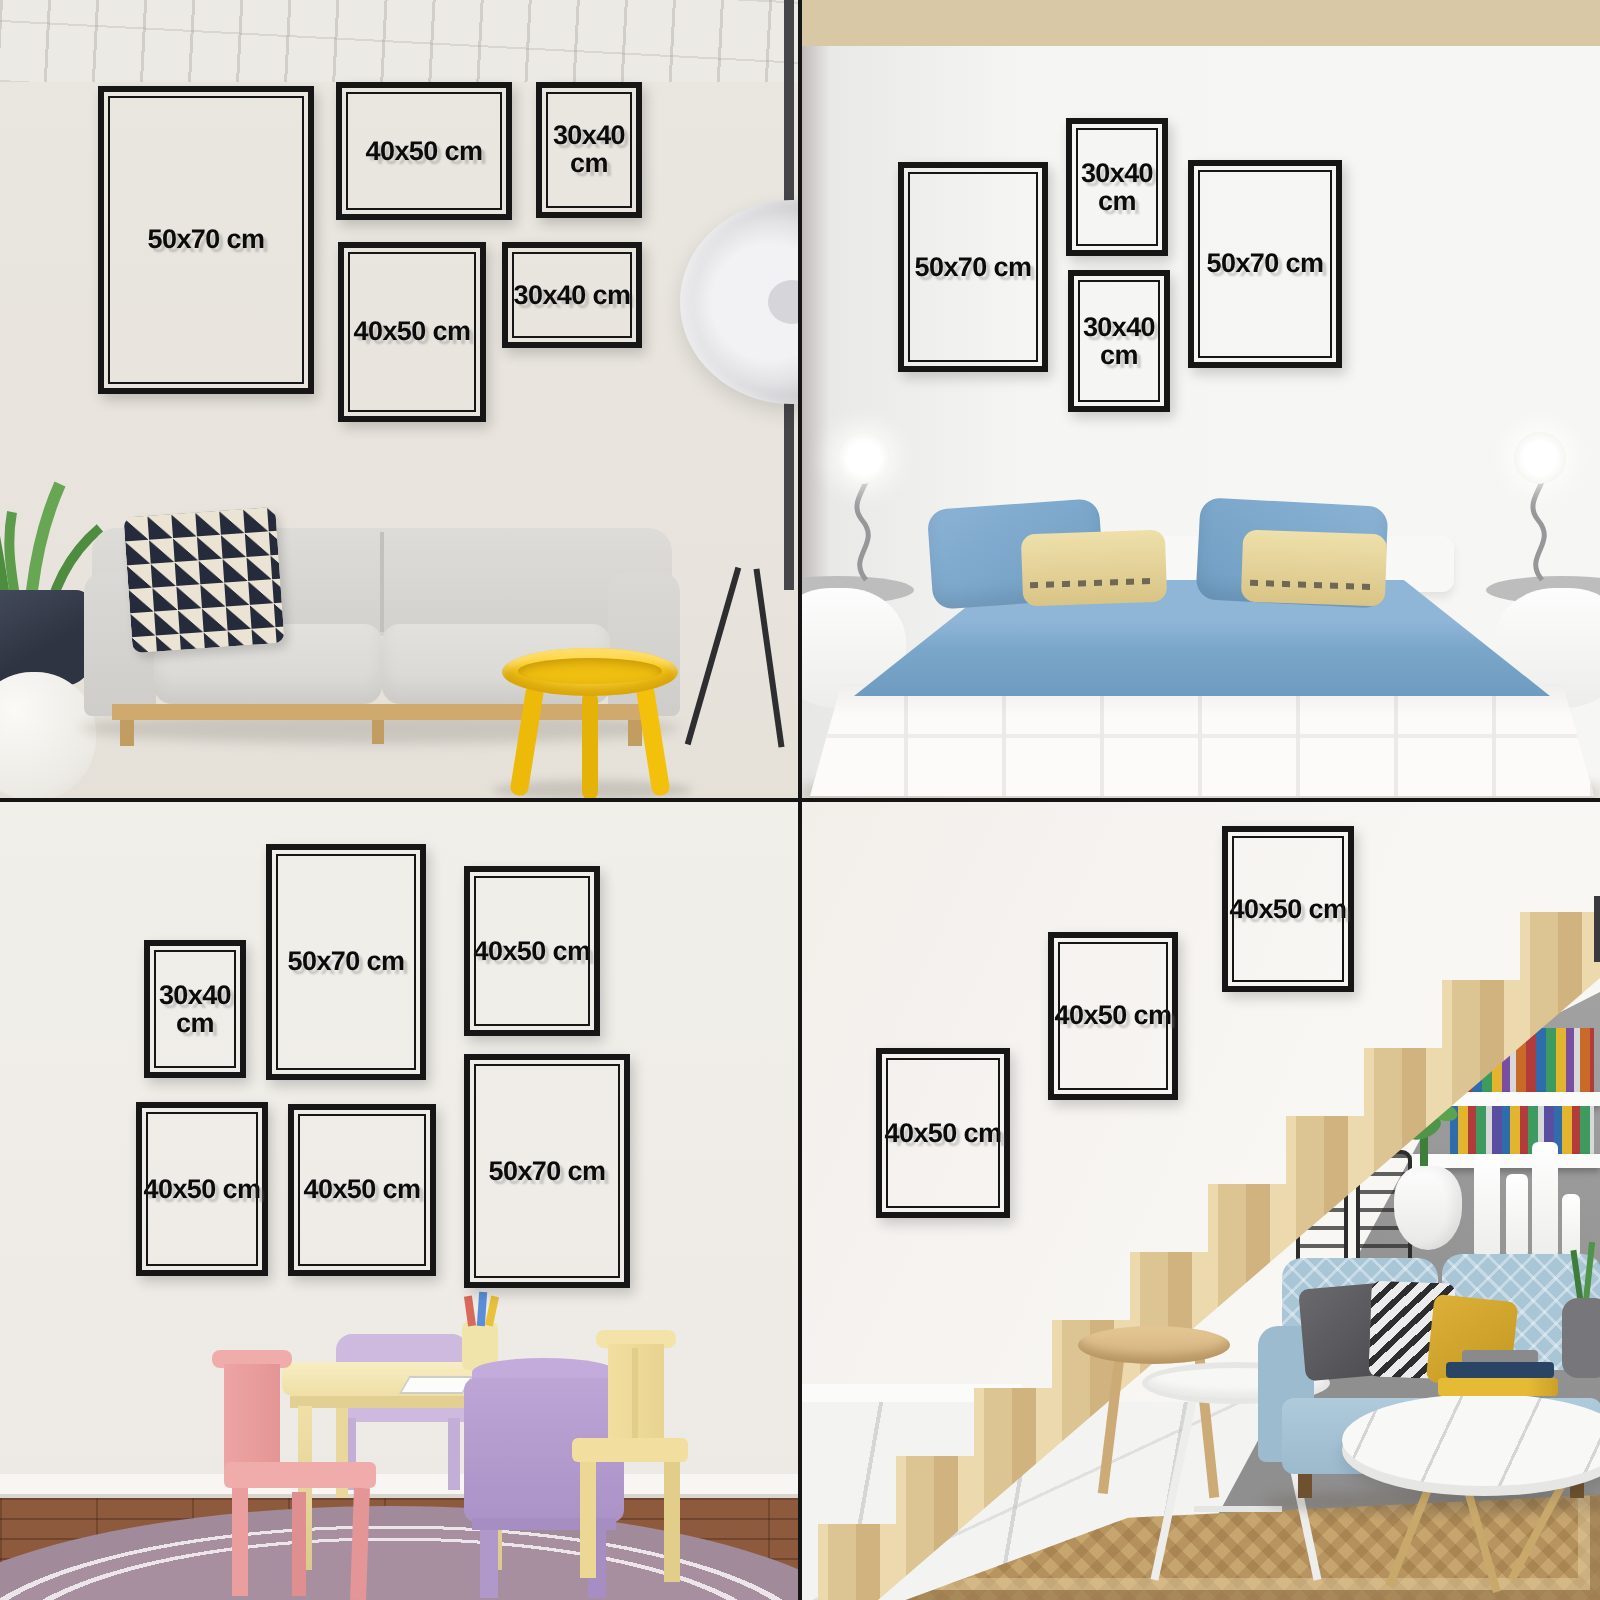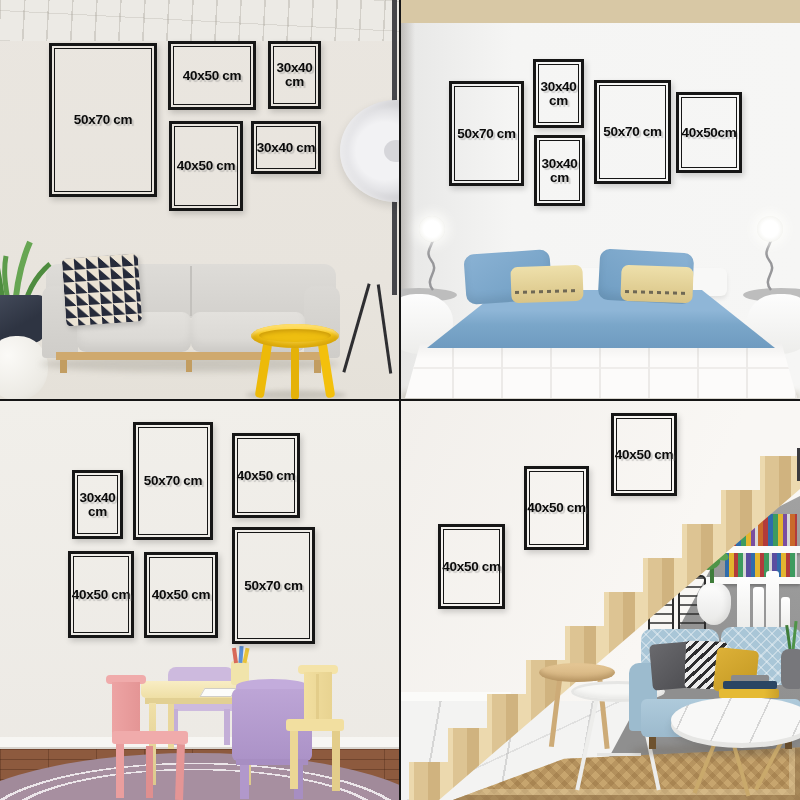--- a/index.html
+++ b/index.html
@@ -135,9 +135,6 @@
     <div class="frame" style="left:193px;top:80px;width:77px;height:104px">
         <span class="lbl">50x70 cm</span>
       </div>
-    <div class="frame" style="left:275px;top:92px;width:66px;height:81px">
-        <span class="lbl">40x50cm</span>
-      </div>
   </section>
 
   <section class="q" id="q3">

